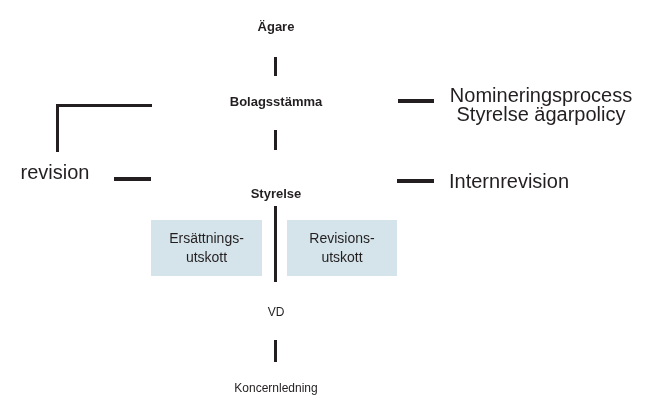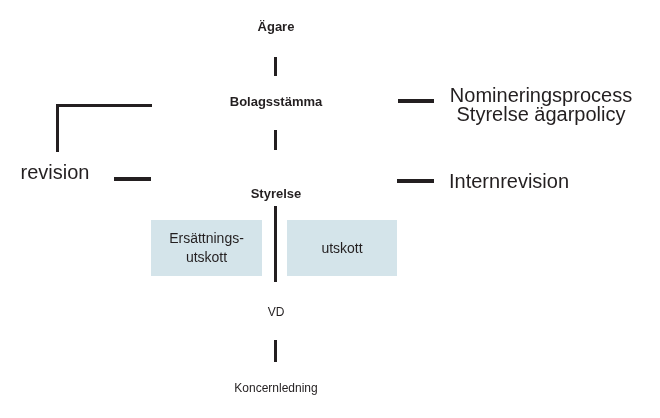--- a/index.html
+++ b/index.html
@@ -95,6 +95,7 @@
   </div>
 
   <div class="committee" style="left:287px; top:220px; width:110px;">
+    <div>Revisions-</div>
     <div>utskott</div>
   </div>
 

